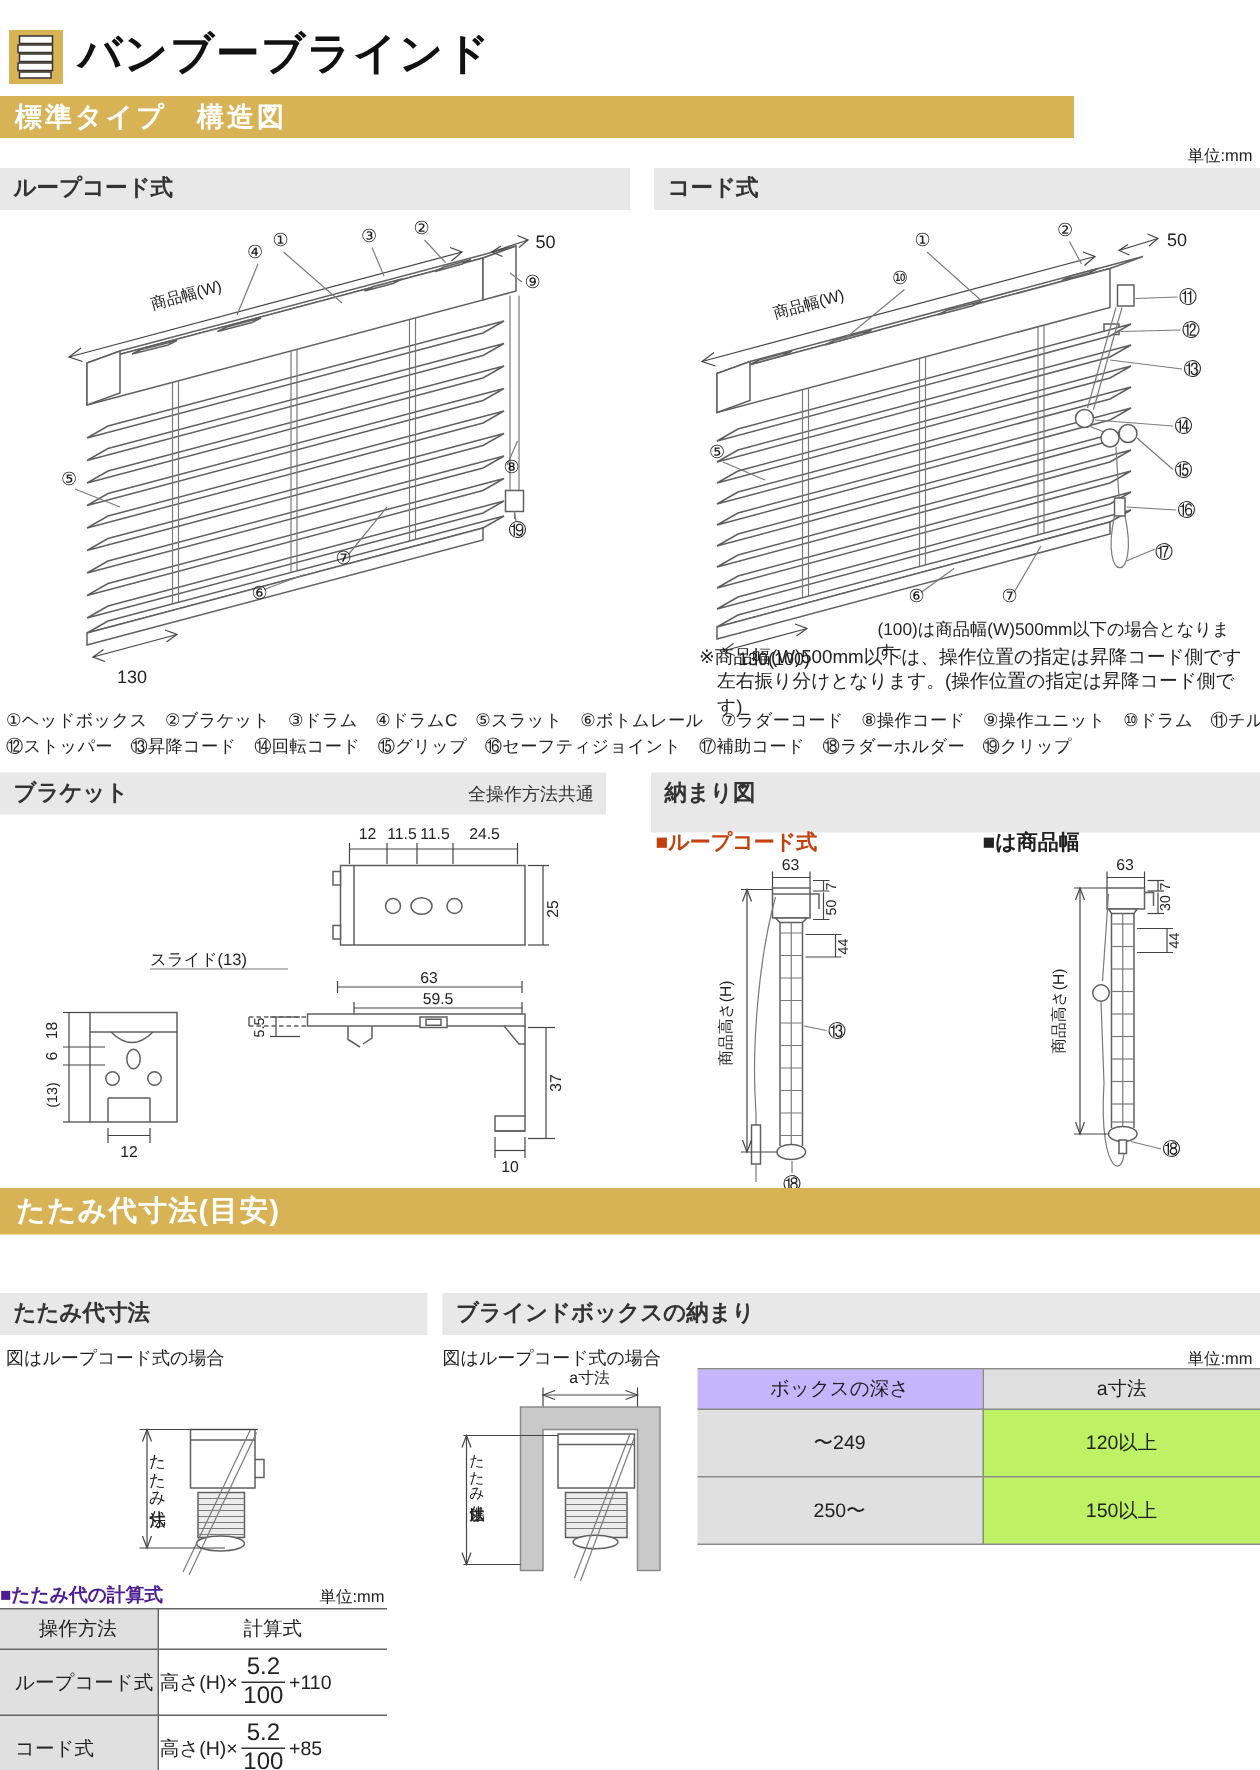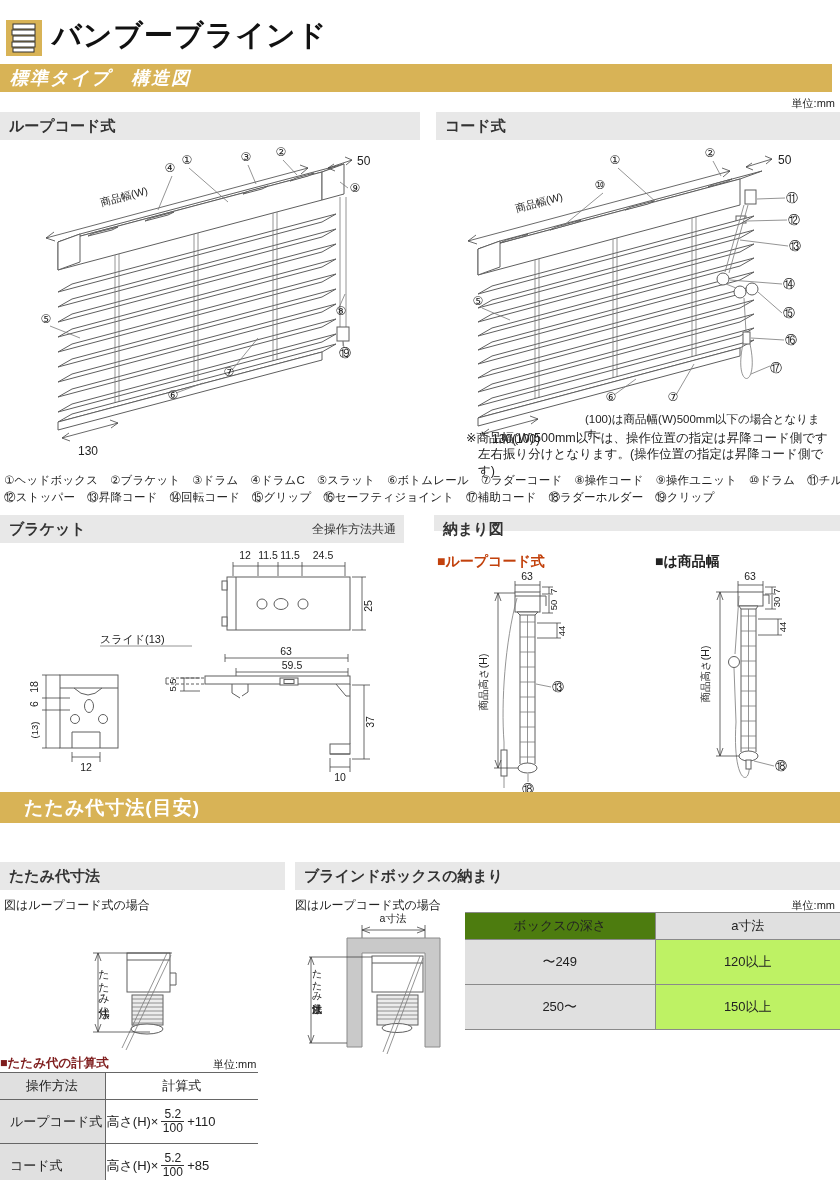--- a/index.html
+++ b/index.html
@@ -53,7 +53,7 @@
   </svg>
   <div class="abs" style="left:52px;top:16px;font-size:29px;font-weight:bold;color:#111;letter-spacing:1px;">バンブーブラインド</div>
 
-  <div class="abs bar-gold" style="left:0;top:64px;width:832px;height:28px;font-size:18px;line-height:28px;padding-left:10px;box-sizing:border-box;letter-spacing:2px;font-style:italic;">標準タイプ　構造図</div>
+  <div class="abs bar-gold" style="left:0;top:64px;width:716px;height:28px;font-size:18px;line-height:28px;padding-left:10px;box-sizing:border-box;letter-spacing:2px;">標準タイプ　構造図</div>
 
   <div class="abs unit" style="right:5px;top:96px;">単位:mm</div>
 

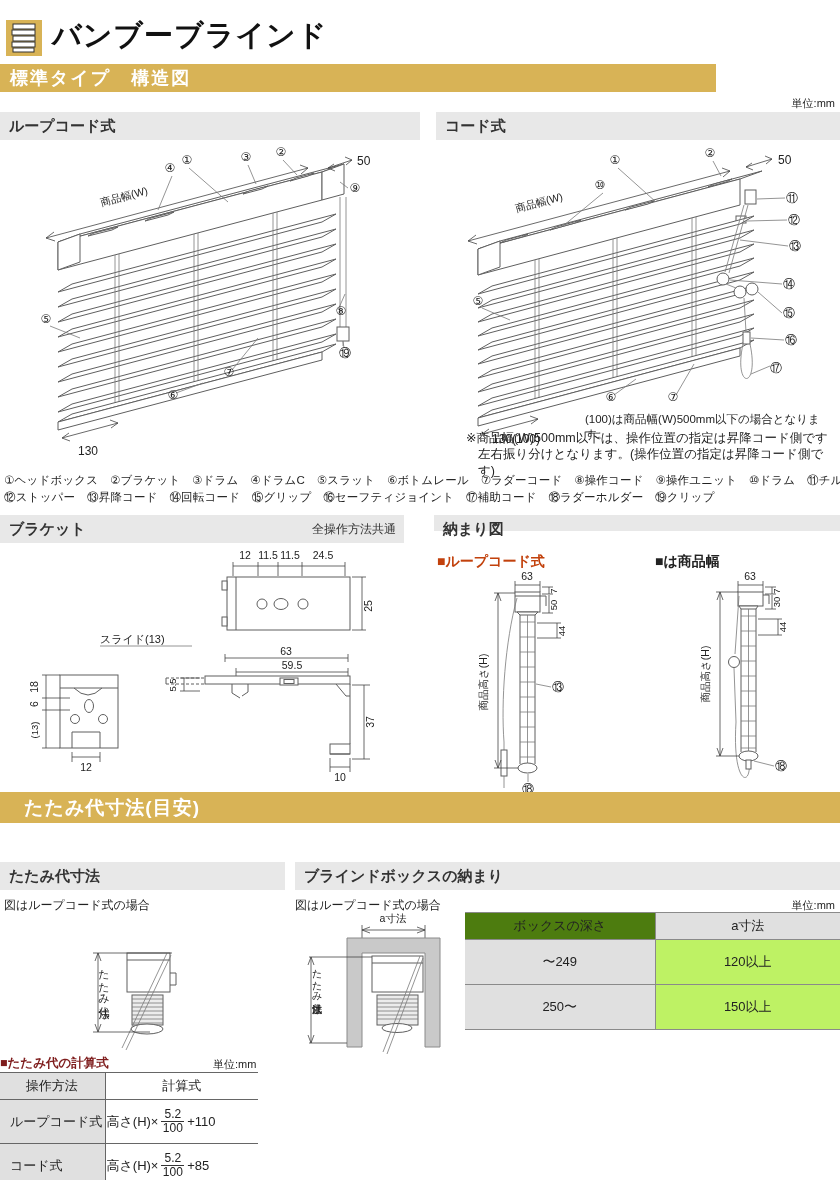--- a/index.html
+++ b/index.html
@@ -245,7 +245,7 @@
     <span>ブラケット</span>
     <span style="float:right;font-weight:normal;font-size:12px;margin-right:8px;">全操作方法共通</span>
   </div>
-  <div class="abs sec-head" style="left:434px;top:515px;width:406px;height:16px;">納まり図</div>
+  <div class="abs sec-head" style="left:434px;top:515px;width:406px;height:40px;">納まり図</div>
 
   <svg class="abs" style="left:0;top:548px;" width="430" height="262" viewBox="0 0 430 262">
 

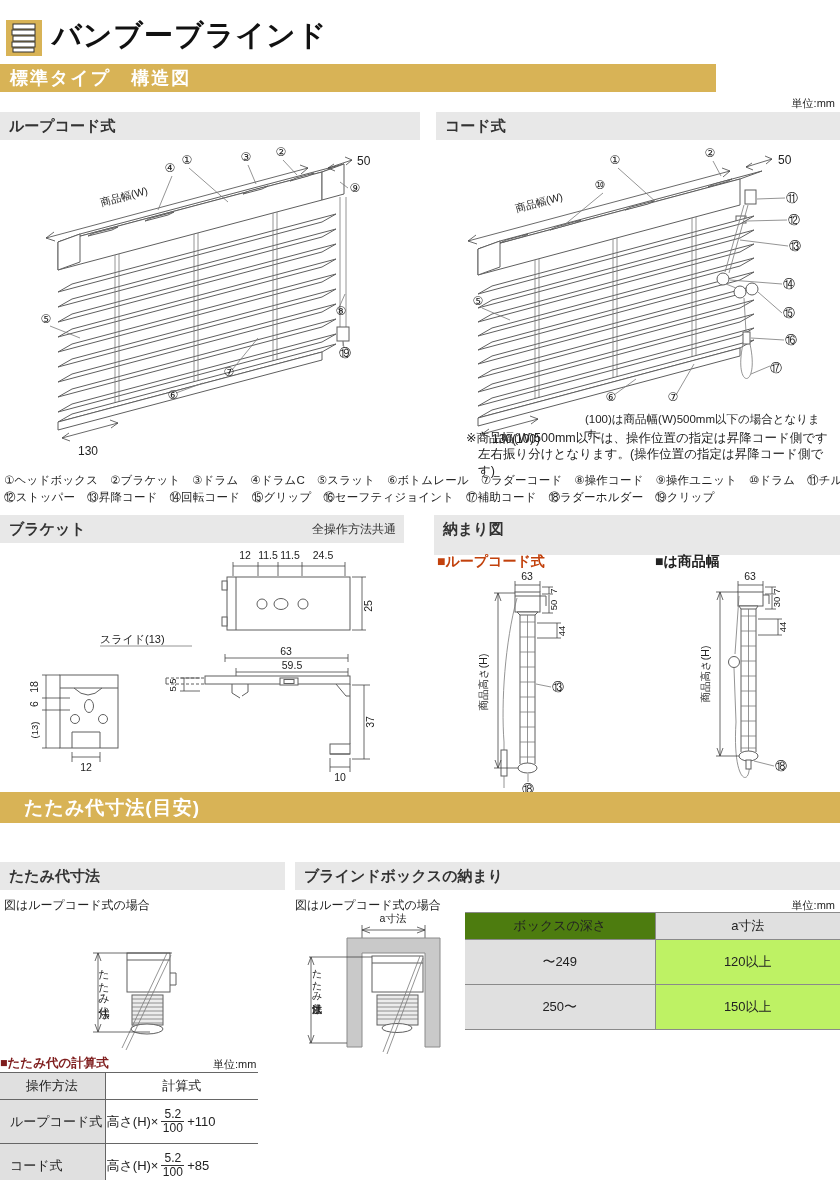--- a/index.html
+++ b/index.html
@@ -451,7 +451,7 @@
     <text class="num" x="133" y="198" font-size="11">⑱</text>
   </svg>
 
-  <div class="abs bar-gold" style="left:0;top:792px;width:840px;height:31px;font-size:19px;line-height:31px;padding-left:24px;box-sizing:border-box;letter-spacing:1px;">たたみ代寸法(目安)</div>
+  <div class="abs bar-gold" style="left:0;top:792px;width:840px;height:31px;font-size:19px;line-height:31px;padding-left:11px;box-sizing:border-box;letter-spacing:1px;">たたみ代寸法(目安)</div>
 
   <div class="abs sec-head" style="left:0;top:862px;width:285px;height:28px;">たたみ代寸法</div>
   <div class="abs sec-head" style="left:295px;top:862px;width:545px;height:28px;">ブラインドボックスの納まり</div>

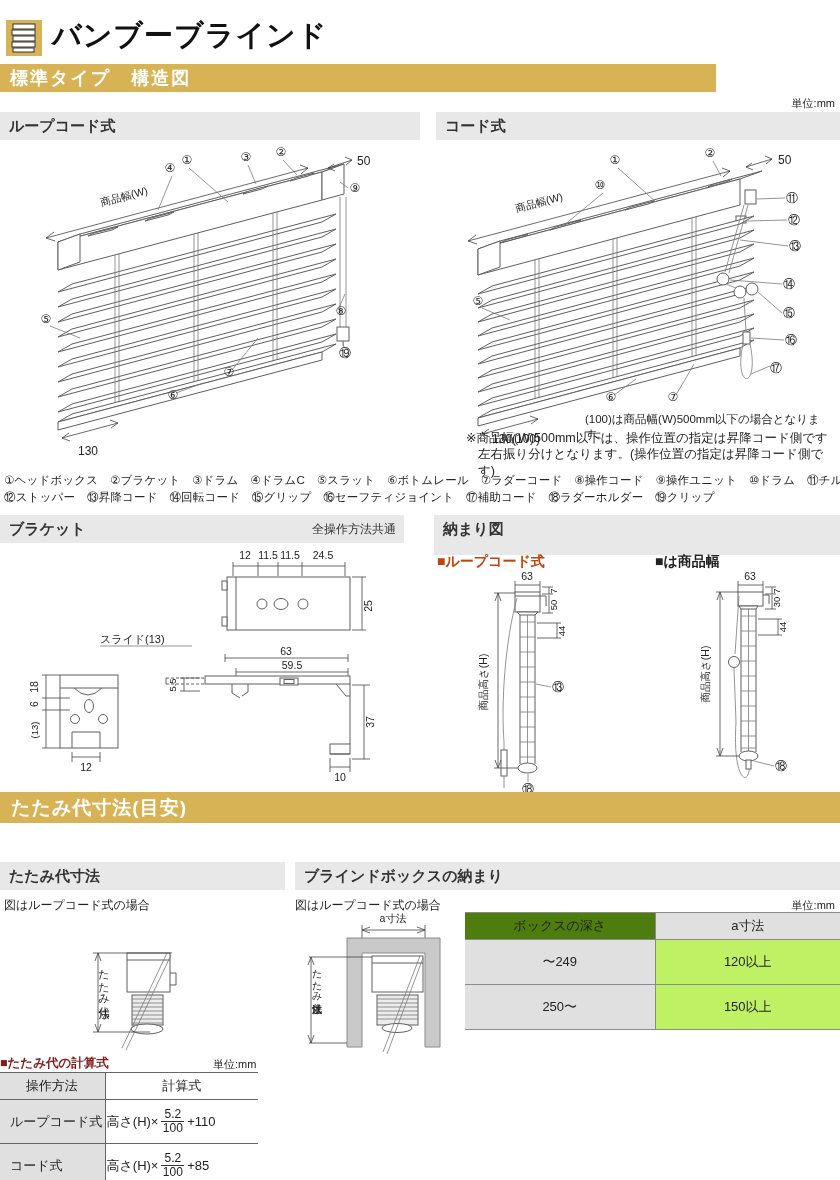--- a/index.html
+++ b/index.html
@@ -26,7 +26,7 @@
   .tbl td{font-size:13px;color:#222;}
   .box-table td{border-top:1px solid #8a8a8a;border-bottom:1px solid #8a8a8a;text-align:center;}
   .box-table .c1{background:#e0e0e0;border-right:1px solid #8a8a8a;}
-  .box-table .hd{background:#4d7c0f;height:24px;}
+  .box-table .hd{background:#c4b5fd;height:24px;}
   .box-table .dr{height:42px;background:#bef264;}
   .calc-table td{border-top:1px solid #666;border-bottom:1px solid #666;}
   .calc-table .c1{background:#e0e0e0;border-right:1px solid #666;padding-left:10px;}

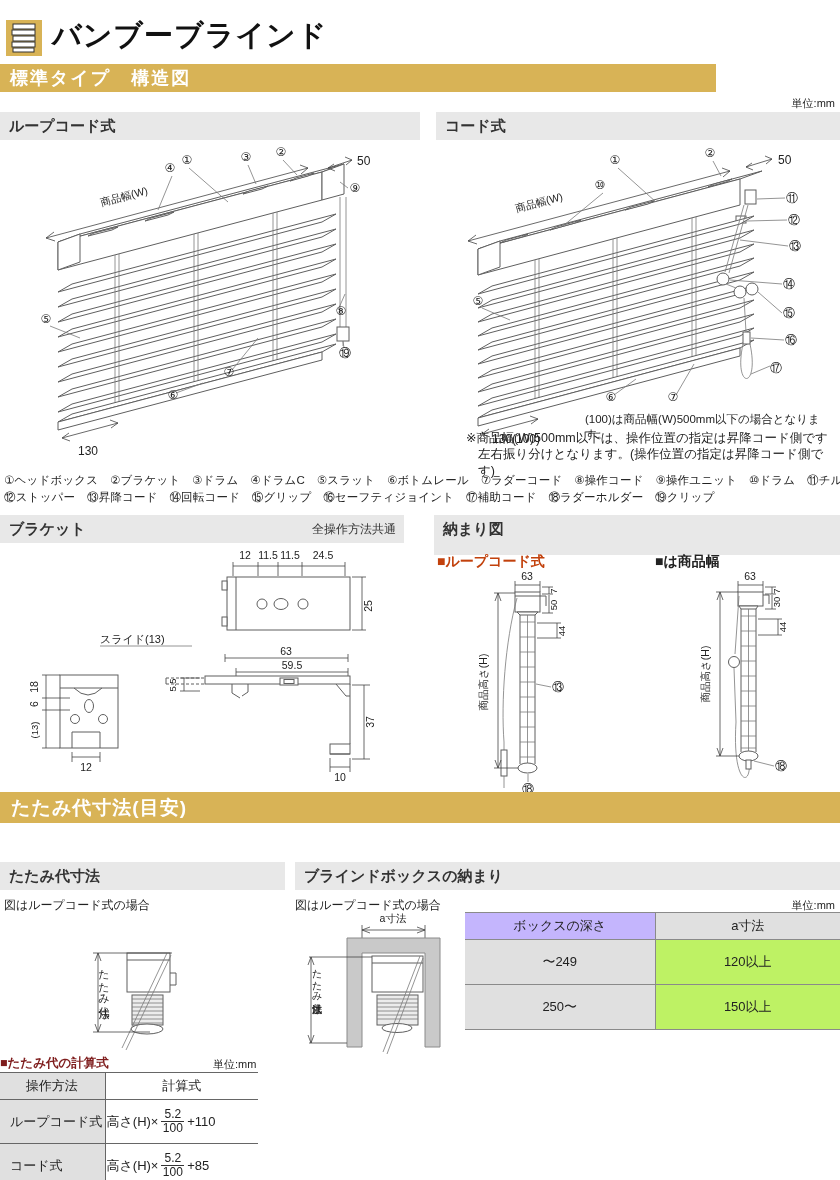--- a/index.html
+++ b/index.html
@@ -535,7 +535,7 @@
   </tbody>
     </table>
 
-  <div class="abs" style="left:0;top:1055px;font-size:12.5px;font-weight:bold;color:#7f1d1d;">■たたみ代の計算式</div>
+  <div class="abs" style="left:0;top:1055px;font-size:12.5px;font-weight:bold;color:#4c1d95;">■たたみ代の計算式</div>
   <div class="abs unit" style="left:213px;top:1057px;">単位:mm</div>
 
   <table class="tbl calc-table" style="left:0;top:1072px;width:258px;">

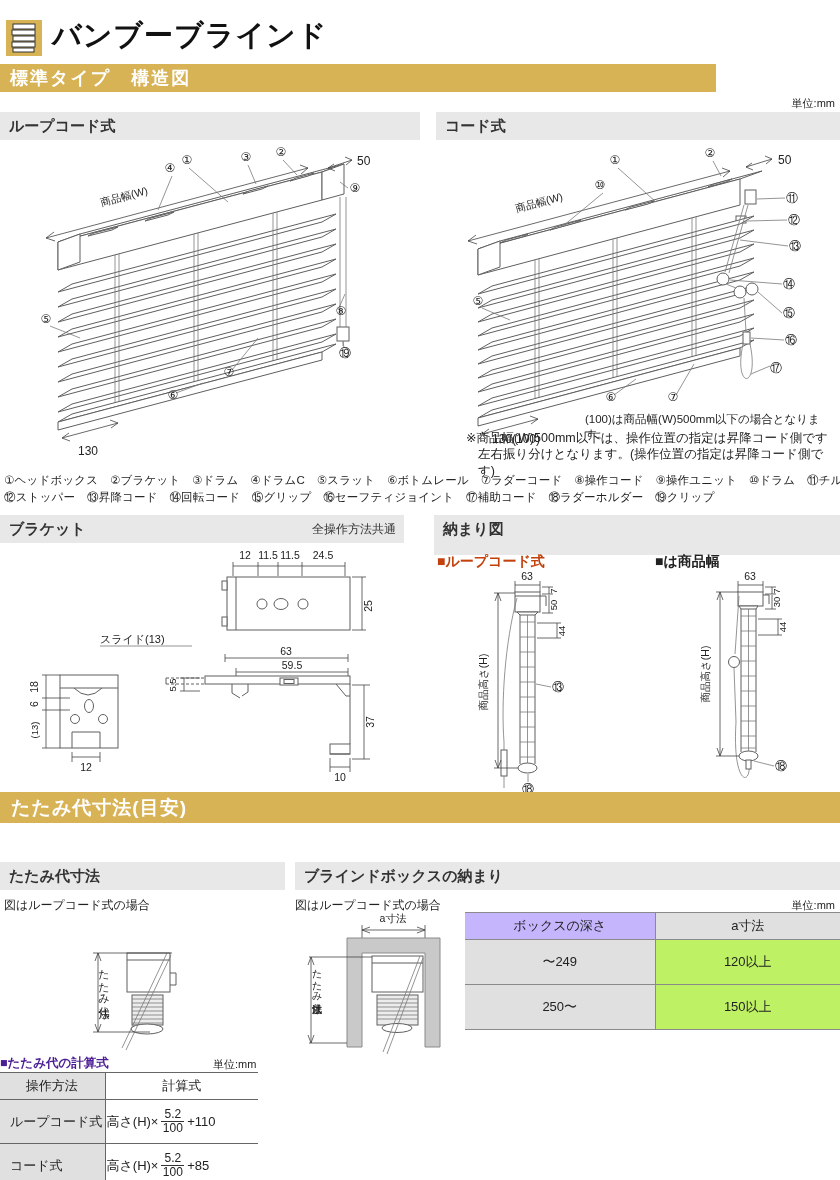--- a/index.html
+++ b/index.html
@@ -34,7 +34,7 @@
   .calc-table .hd.c1{text-align:center;padding-left:0;}
   .calc-table .dr{height:41px;}
   .formula{display:flex;align-items:center;gap:3px;padding-left:0;font-size:13px;}
-  .frac{display:inline-block;text-align:center;font-size:12px;line-height:1.1;}
+  .frac{display:inline-block;text-align:center;font-size:16px;line-height:1.1;}
   .frac .fr-num{display:block;border-bottom:1px solid #333;padding:0 3px;}
   .vjp{writing-mode:vertical-rl;}
 </style>

